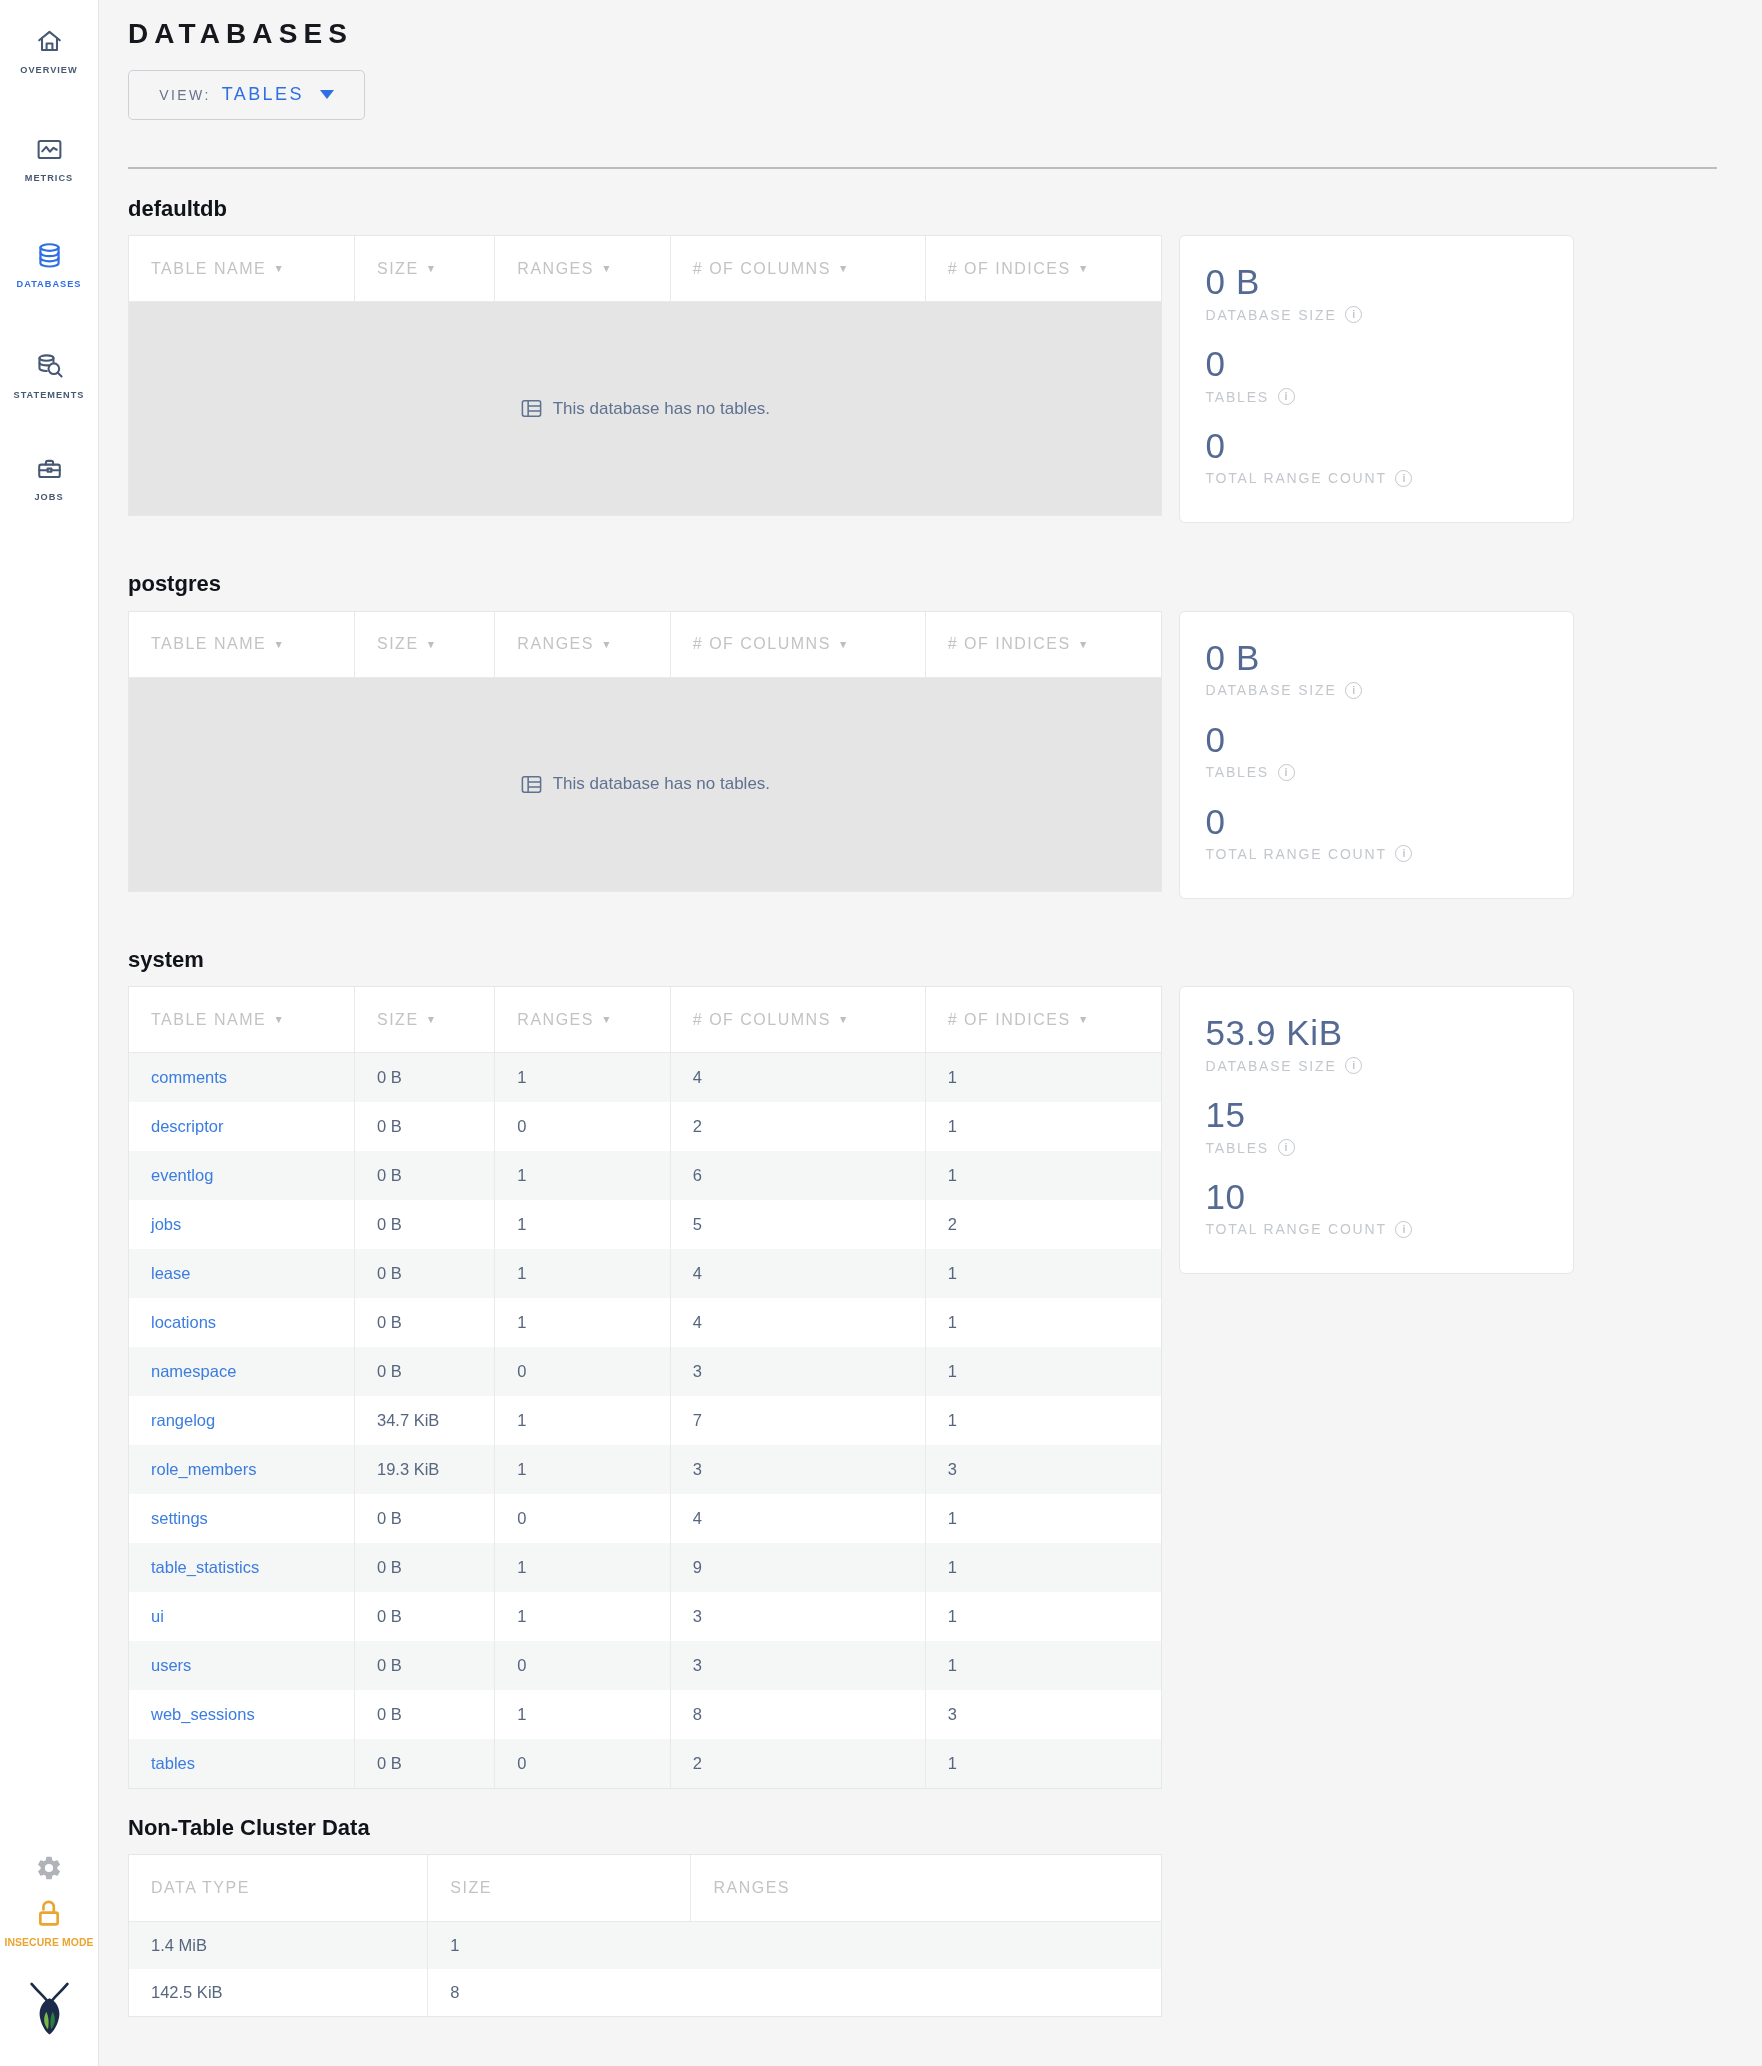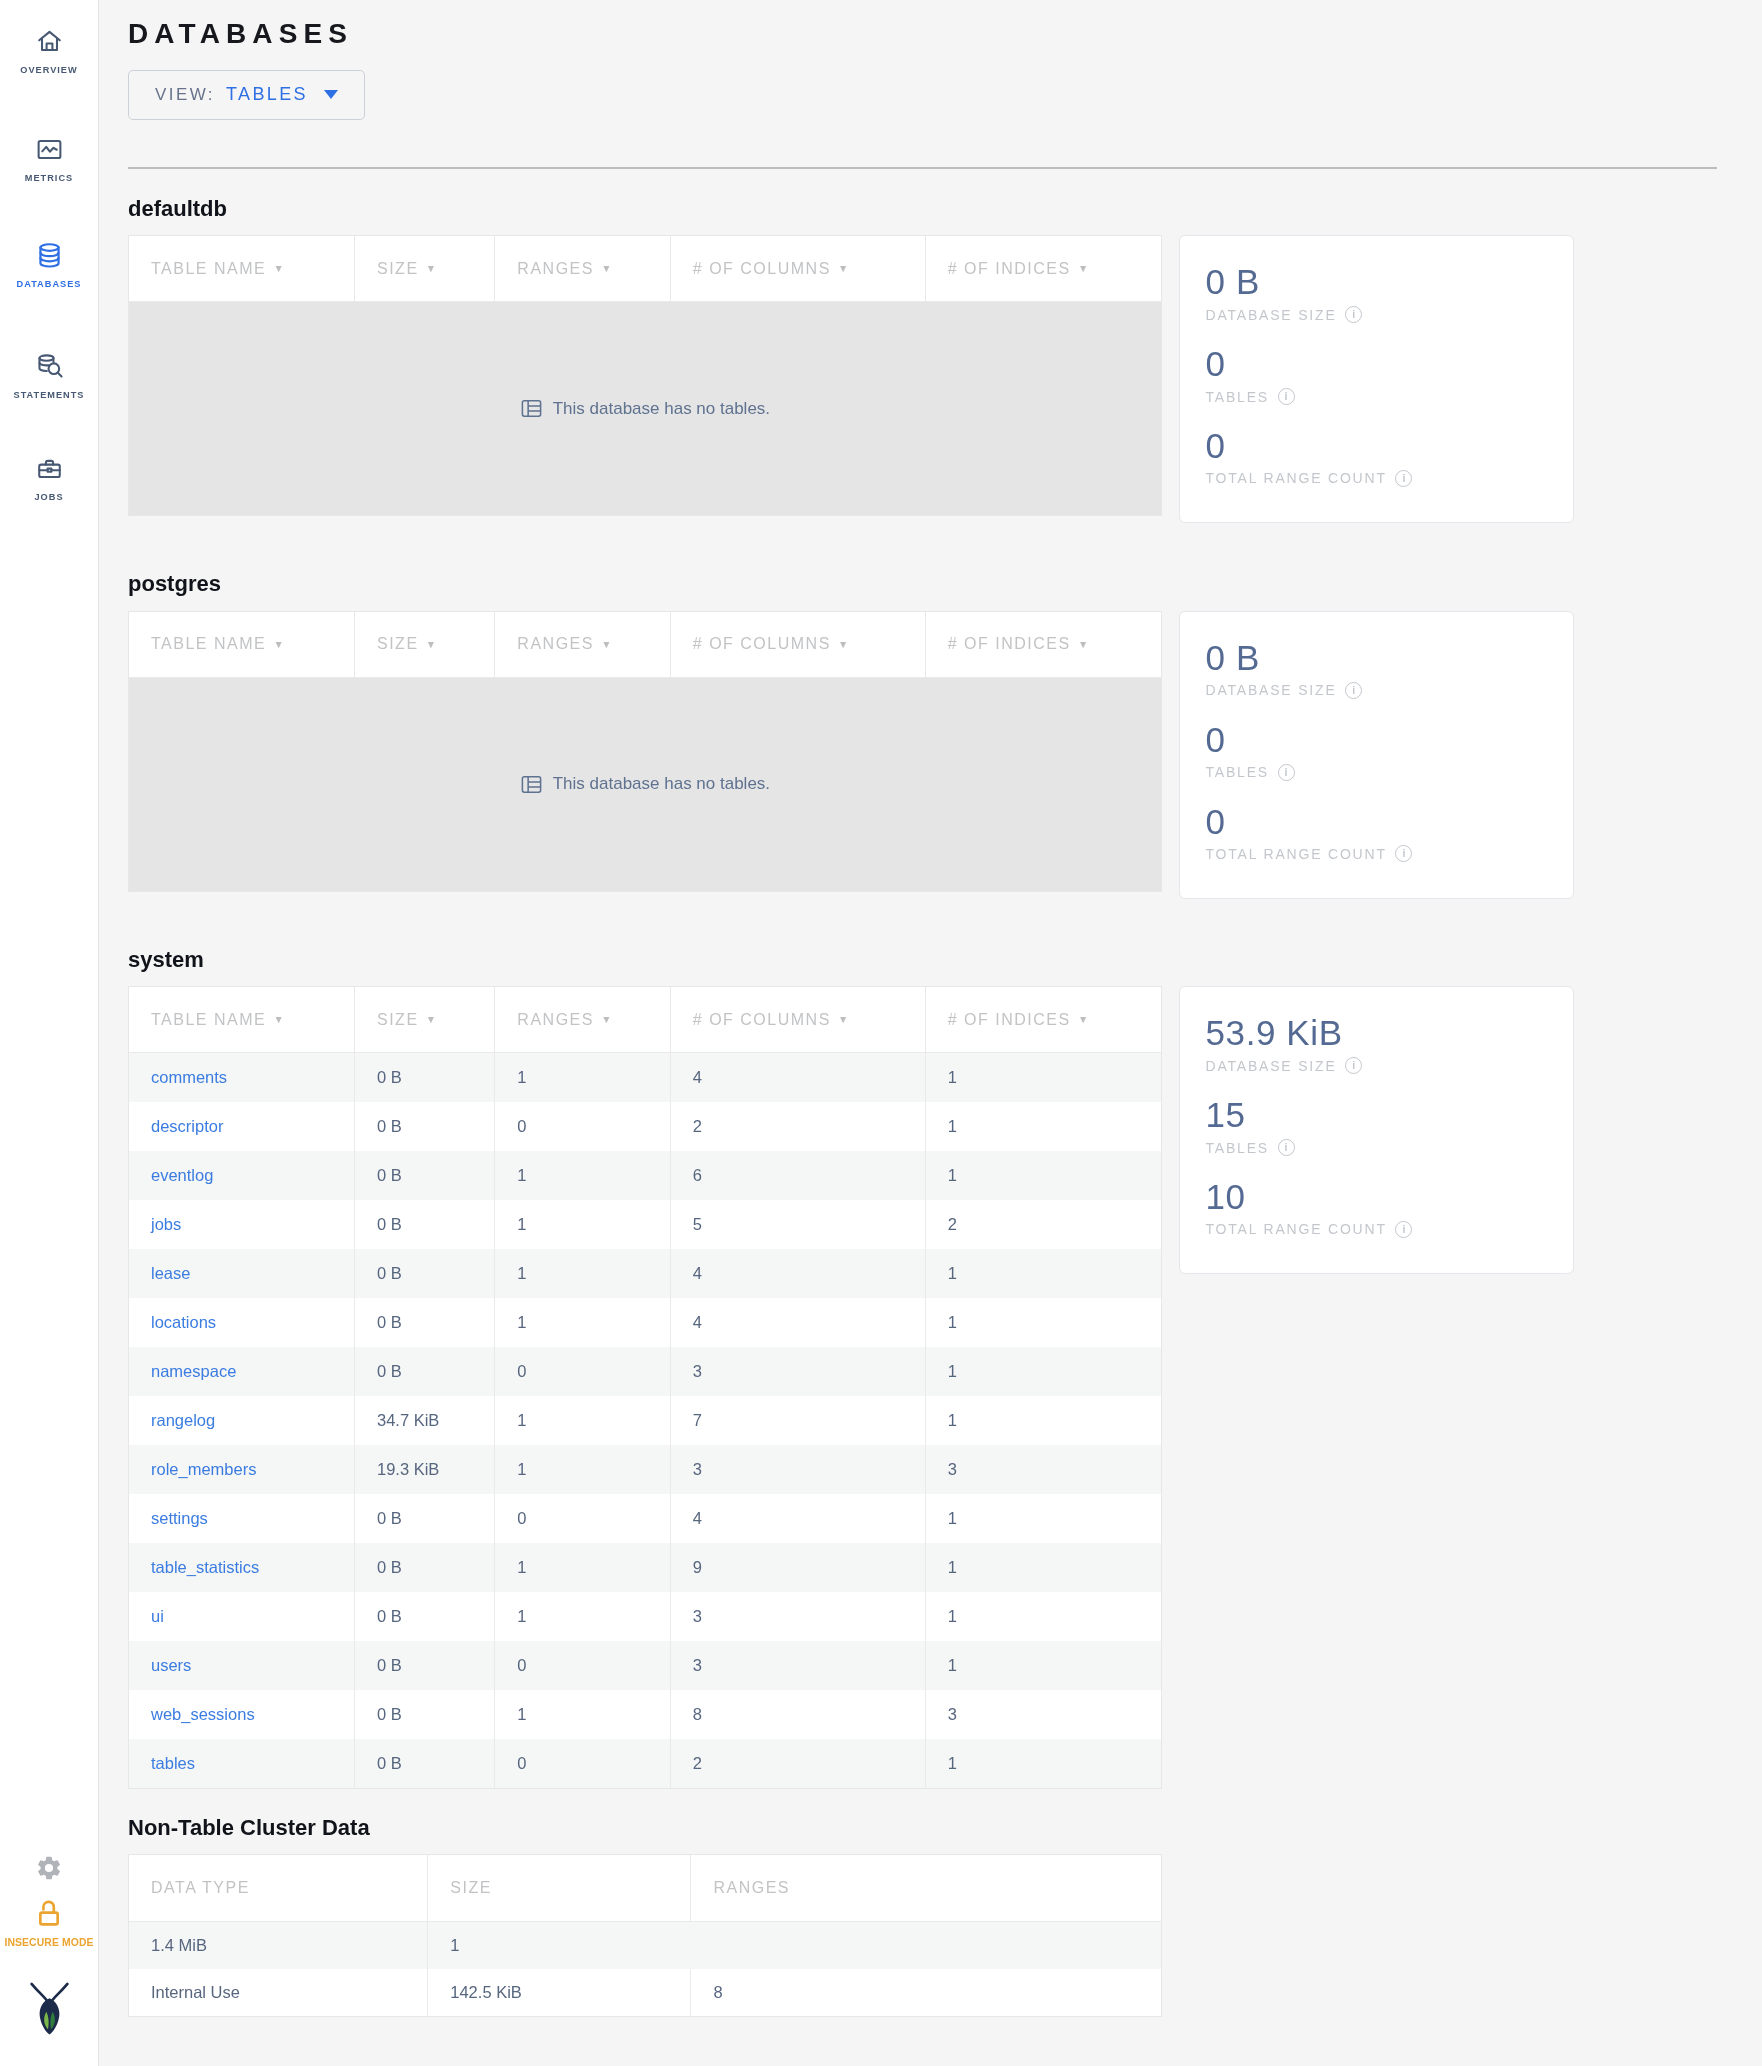--- a/index.html
+++ b/index.html
@@ -48,7 +48,7 @@
     display: flex; align-items: center; justify-content: center; gap: 11px;
     cursor: pointer;
   }
-  .view-btn .view-label { font-size: 17px; letter-spacing: 2.4px; color: #67748c; }
+  .view-btn .view-label { font-size: 14px; letter-spacing: 2.4px; color: #67748c; }
   .view-btn .view-value { font-size: 18px; letter-spacing: 2.4px; color: #2f6fe4; font-weight: 500; }
   .view-btn .dd-caret {
     width: 0; height: 0; margin-left: 4.9px;

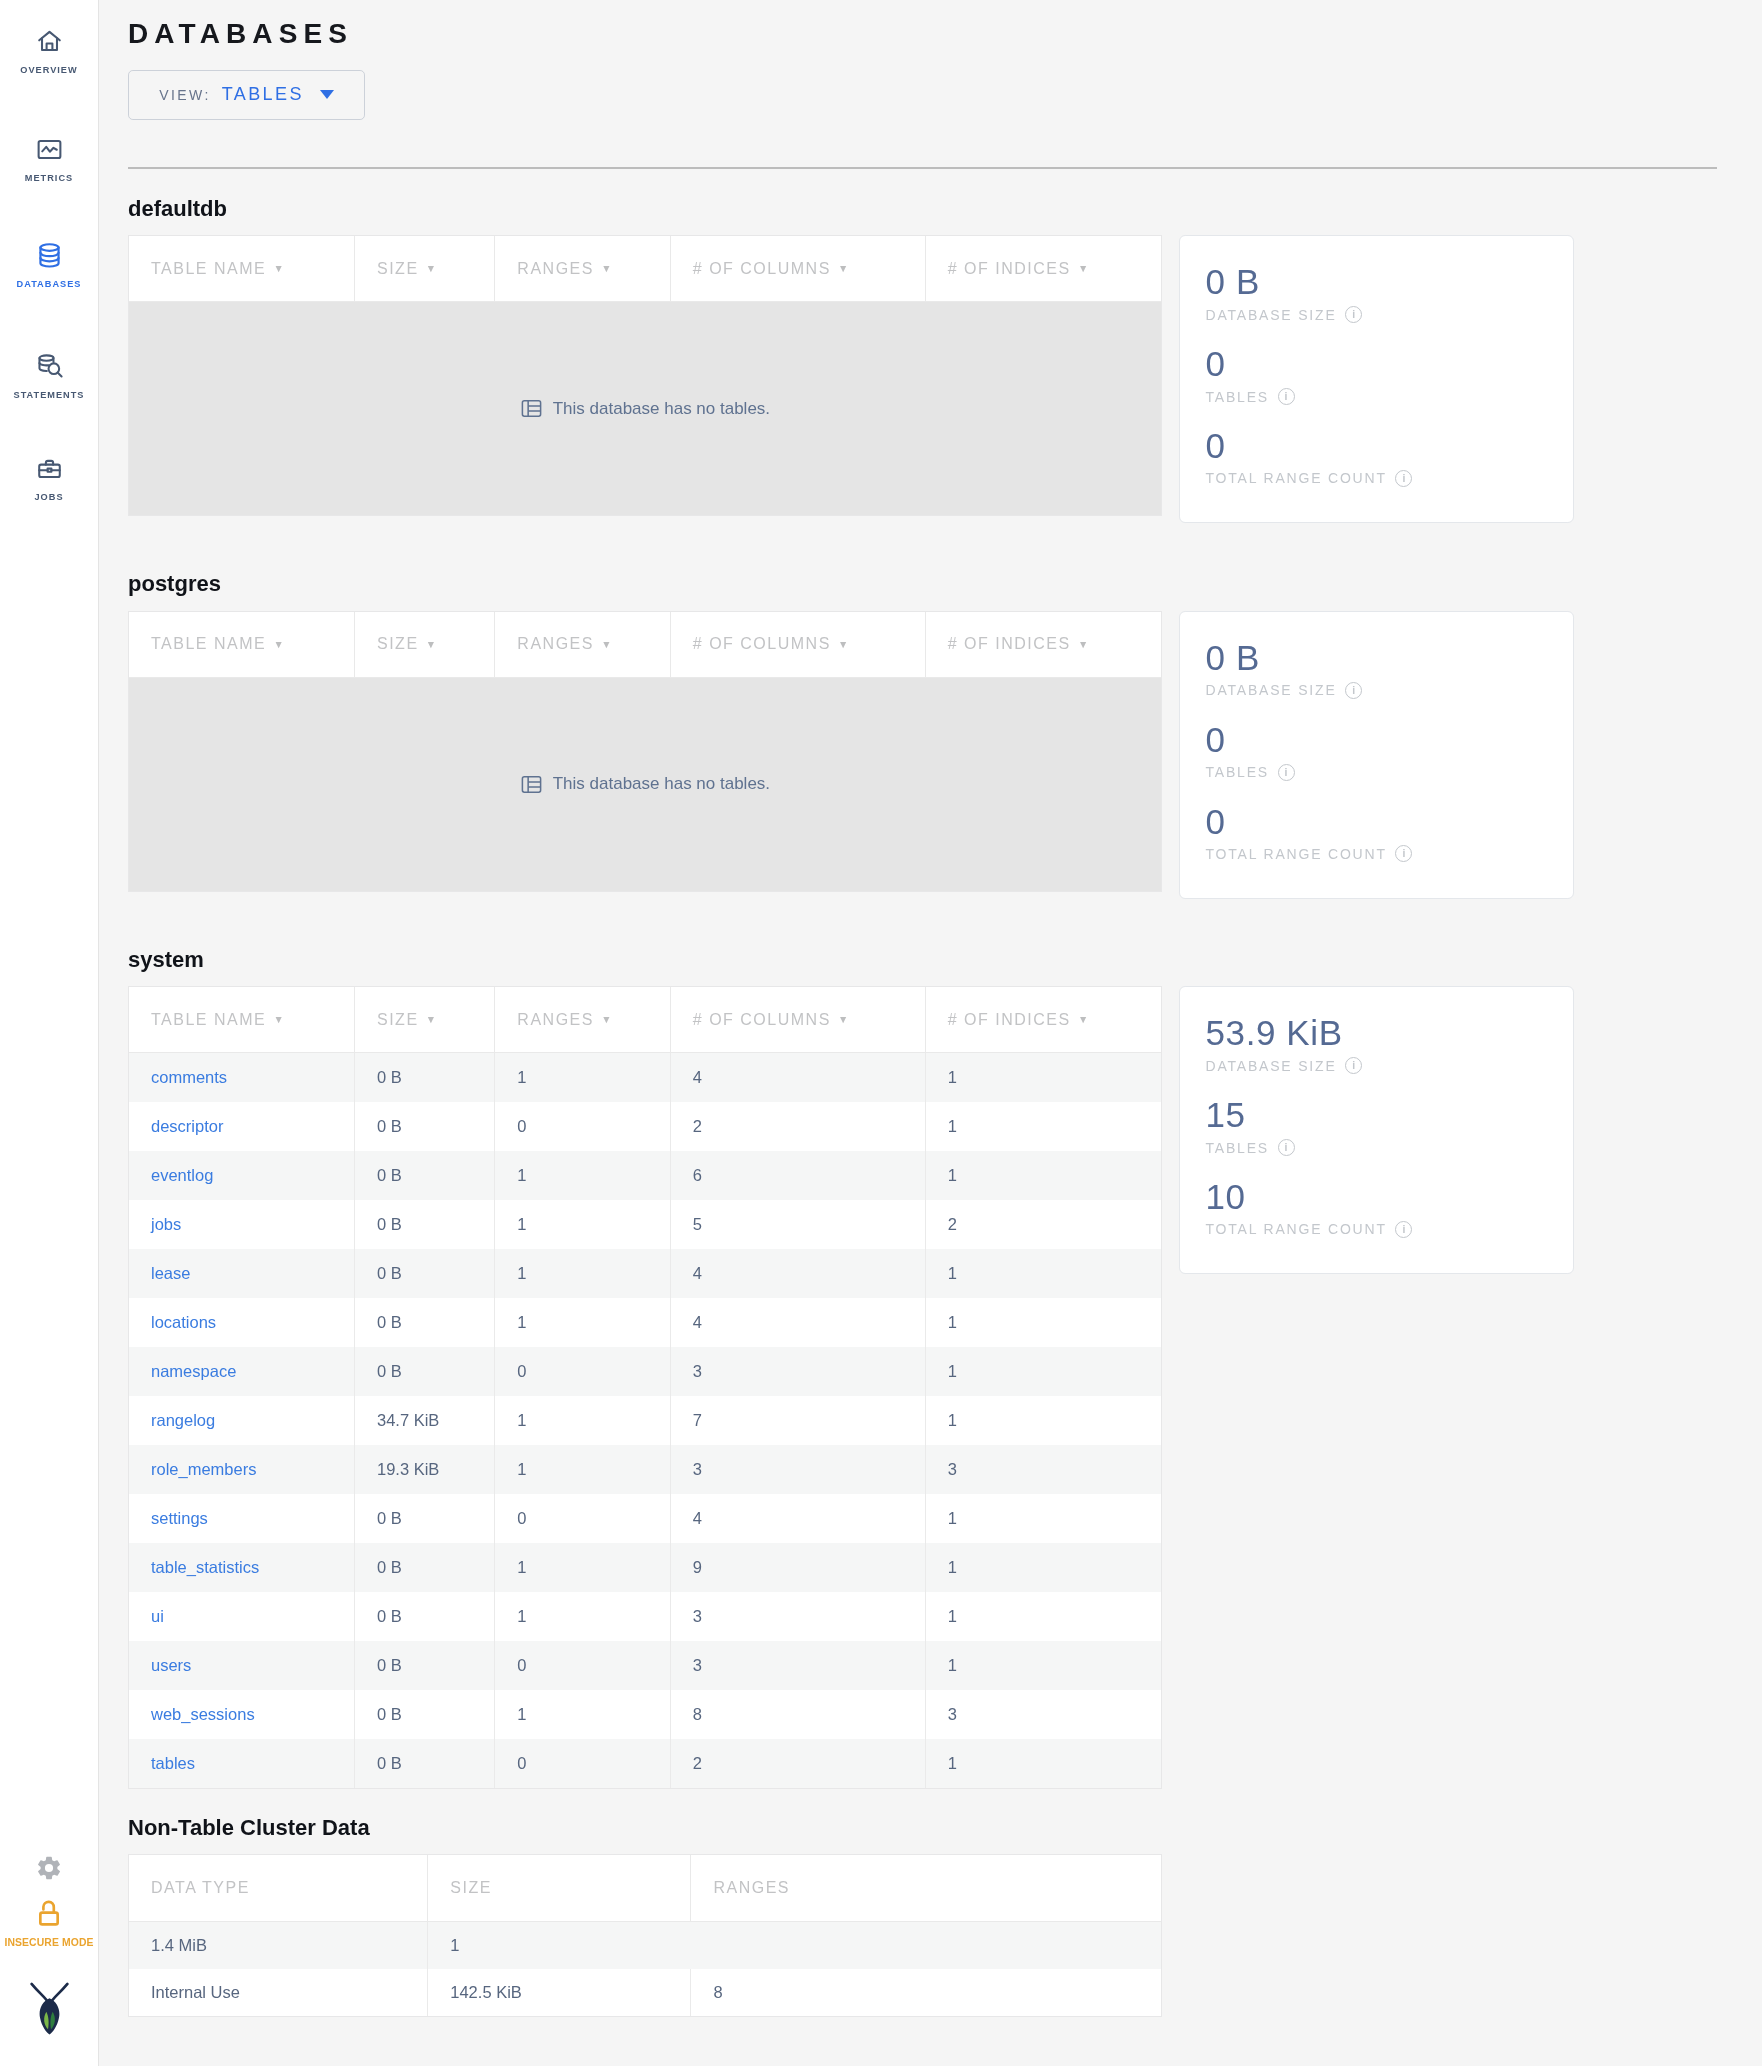--- a/index.html
+++ b/index.html
@@ -562,7 +562,6 @@
               <div class="td">1</div>
             </div>
             <div class="tr">
-              <div class="td">Internal Use</div>
               <div class="td">142.5 KiB</div>
               <div class="td">8</div>
             </div>

